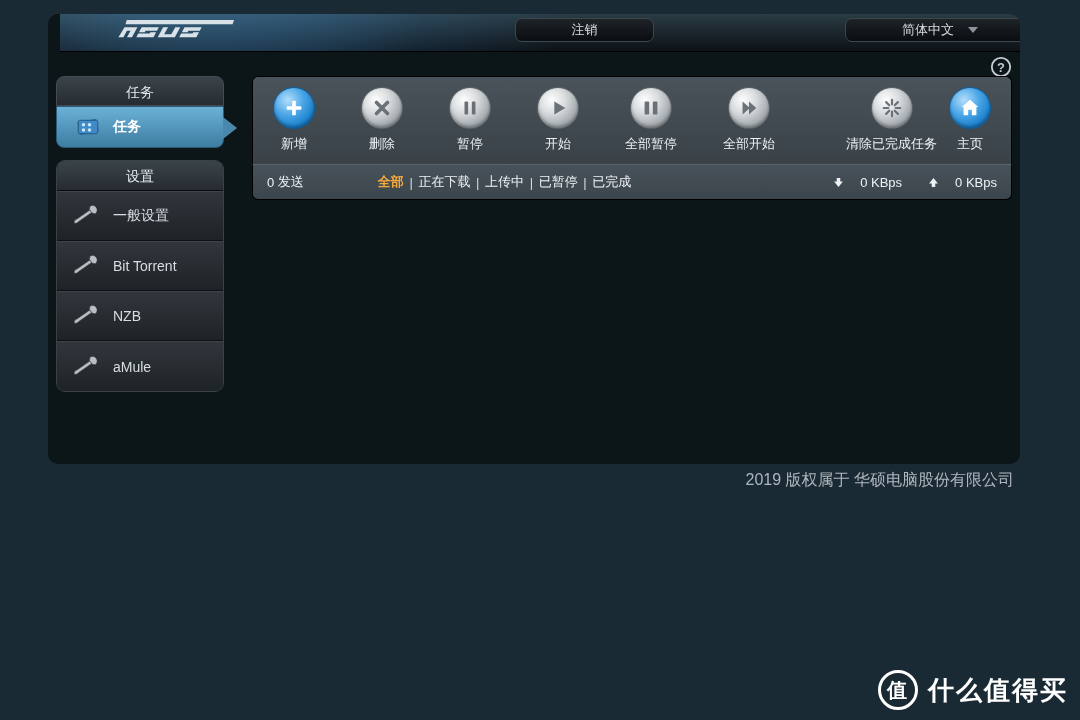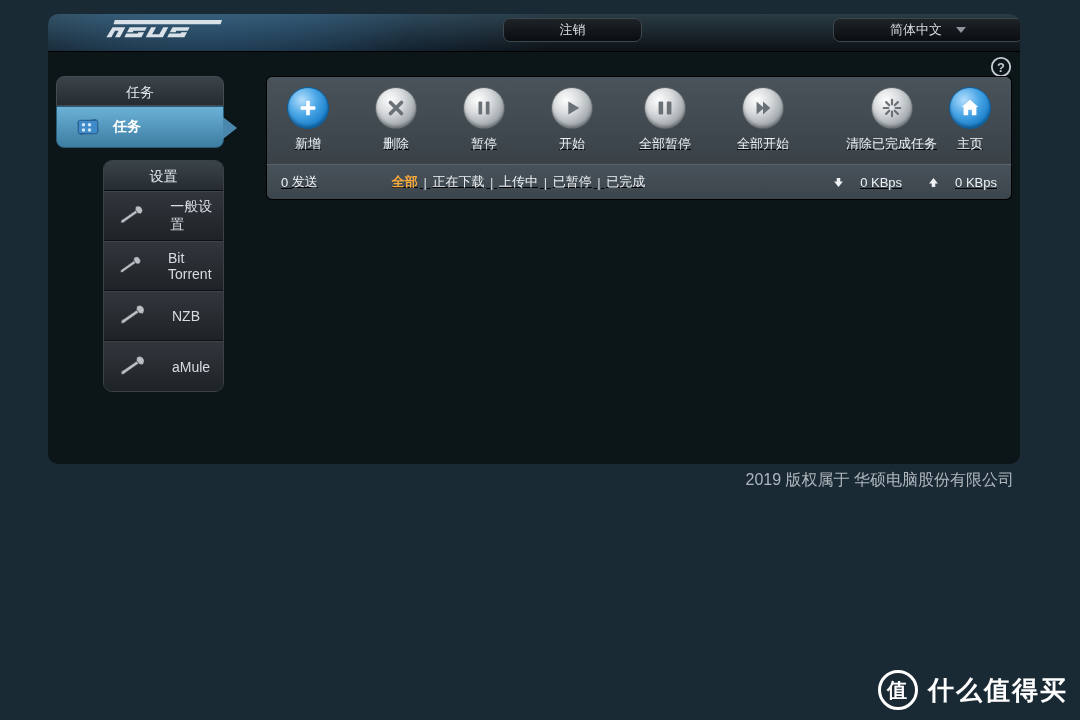--- a/index.html
+++ b/index.html
@@ -4,7 +4,7 @@
 <style>
   * { margin:0; padding:0; box-sizing:border-box; font-family:Arial,"Microsoft YaHei",sans-serif; }
   body { background:#1a2a34; width:1080px; height:720px; overflow:hidden; position:relative; }
-  .frame { position:absolute; left:48px; top:14px; width:972px; height:450px; background:#0c1518; border-radius:10px; overflow:hidden; }
+  .frame { position:absolute; left:48px; top:14px; width:972px; height:450px; background:#0c1518; border-radius:10px; overflow:hidden;padding-left:12px; }
   .topbar { position:relative; height:38px;
     background:radial-gradient(circle at 10% -200%, rgba(80,160,220,.35), transparent 280px),
                radial-gradient(circle at 25% -300%, rgba(60,140,210,.35), transparent 300px),

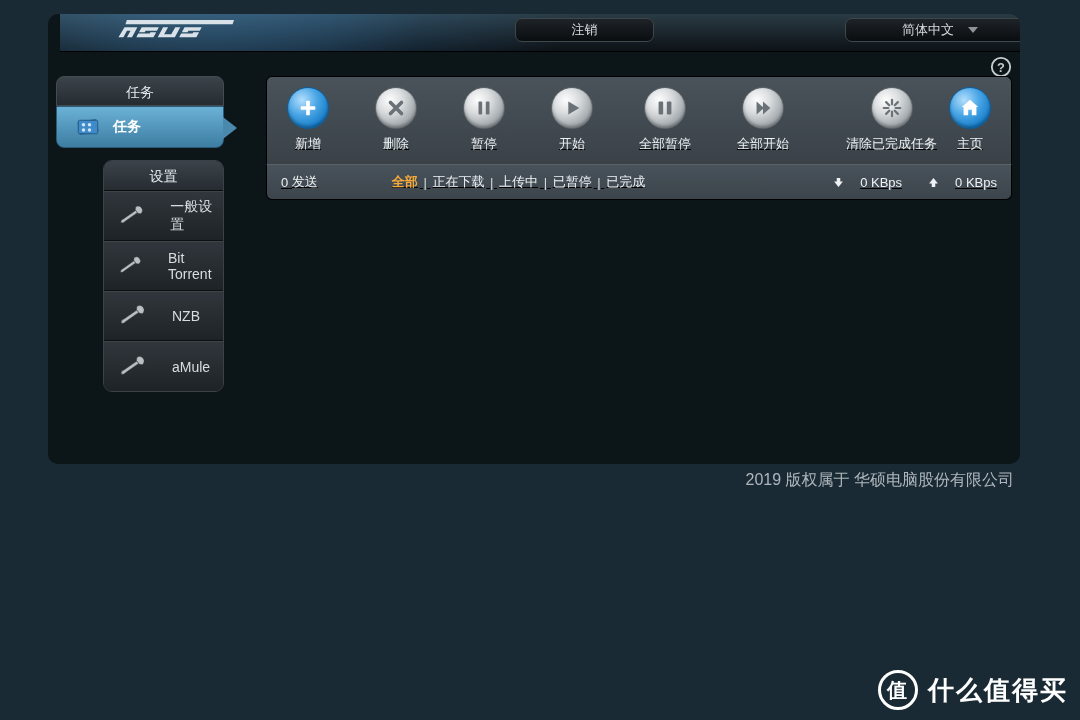--- a/index.html
+++ b/index.html
@@ -33,7 +33,7 @@
     border-top:1px solid #3e454a; border-bottom:1px solid #0d0f11;}
   .navitem:last-child { border-bottom:none; }
 
-  .main { position:absolute; left:218px; top:62px; right:8px;text-decoration:underline; }
+  .main { position:absolute; left:204px; top:62px; right:8px; }
   .toolbar { background:linear-gradient(#4a535a,#3a4248); min-height:88px;
     border-top-left-radius:6px; border-top-right-radius:6px; padding:8px 14px 6px;
     display:flex; align-items:flex-start; border:1px solid #000; border-bottom:none;}

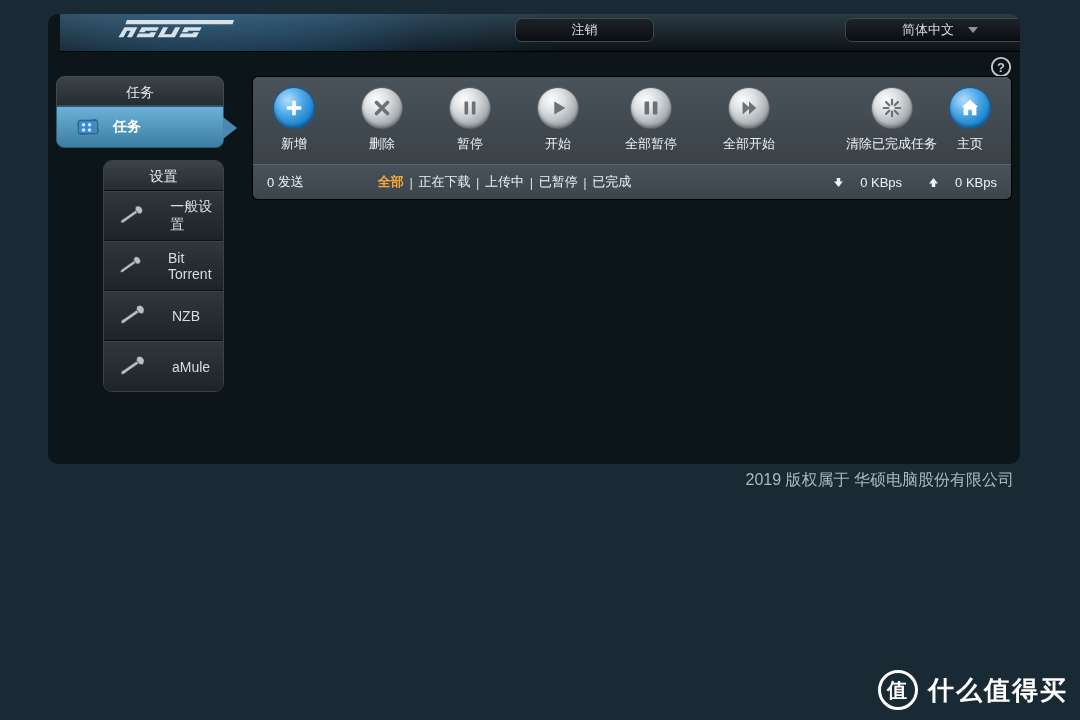--- a/index.html
+++ b/index.html
@@ -26,7 +26,7 @@
     border-bottom-left-radius:8px; border-bottom-right-radius:8px; border:1px solid #2a5b78; cursor:pointer; position:relative;}
   .navactive::after { content:""; position:absolute; right:-14px; top:10px; border-top:11px solid transparent;
     border-bottom:11px solid transparent; border-left:14px solid #4a89ad;}
-  .sec2 { margin-top:12px; border:1px solid #3b4145; border-radius:9px; overflow:hidden; background:#181c1f;margin-left:47px;}
+  .sec2 { margin-top:12px; border:1px solid #3b4145; border-radius:9px; overflow:hidden; background:#181c1f;}
   .sec2 .sechdr { border-radius:0; border:none; border-bottom:1px solid #0a0c0e; }
   .navitem { height:50px; display:flex; align-items:center; gap:26px; padding-left:12px;
     background:linear-gradient(#30363b,#1e2327); color:#d7dde1; font-size:14px; cursor:pointer;

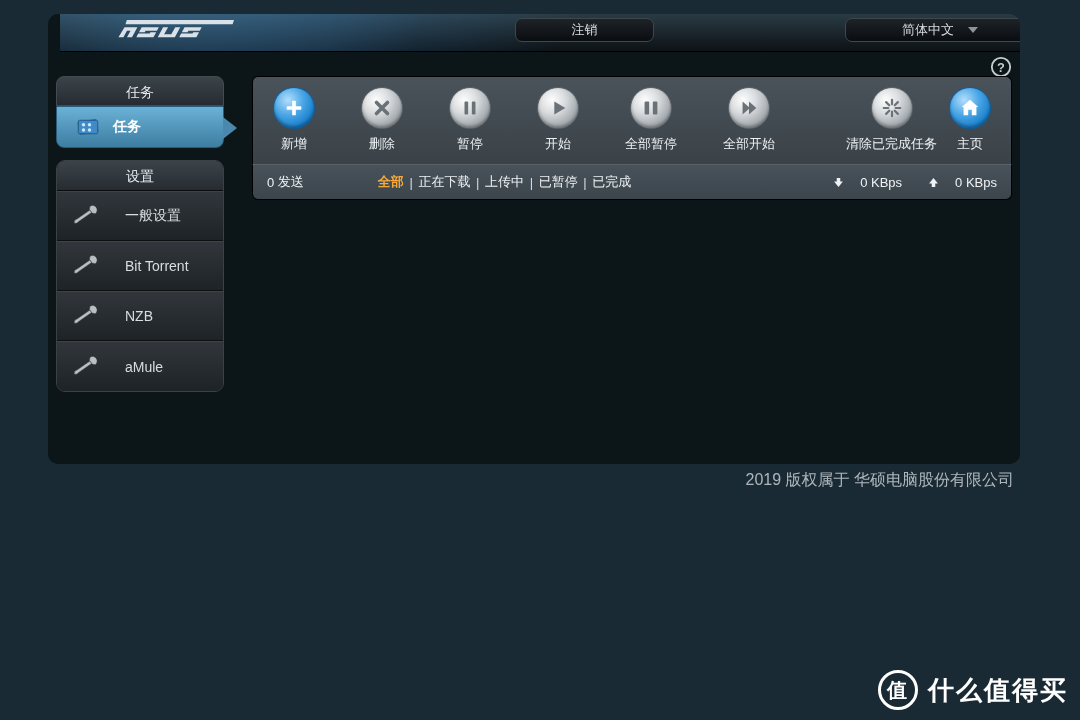--- a/index.html
+++ b/index.html
@@ -28,7 +28,7 @@
     border-bottom:11px solid transparent; border-left:14px solid #4a89ad;}
   .sec2 { margin-top:12px; border:1px solid #3b4145; border-radius:9px; overflow:hidden; background:#181c1f;}
   .sec2 .sechdr { border-radius:0; border:none; border-bottom:1px solid #0a0c0e; }
-  .navitem { height:50px; display:flex; align-items:center; gap:26px; padding-left:12px;
+  .navitem { height:50px; display:flex; align-items:center; gap:14px; padding-left:12px;
     background:linear-gradient(#30363b,#1e2327); color:#d7dde1; font-size:14px; cursor:pointer;
     border-top:1px solid #3e454a; border-bottom:1px solid #0d0f11;}
   .navitem:last-child { border-bottom:none; }

